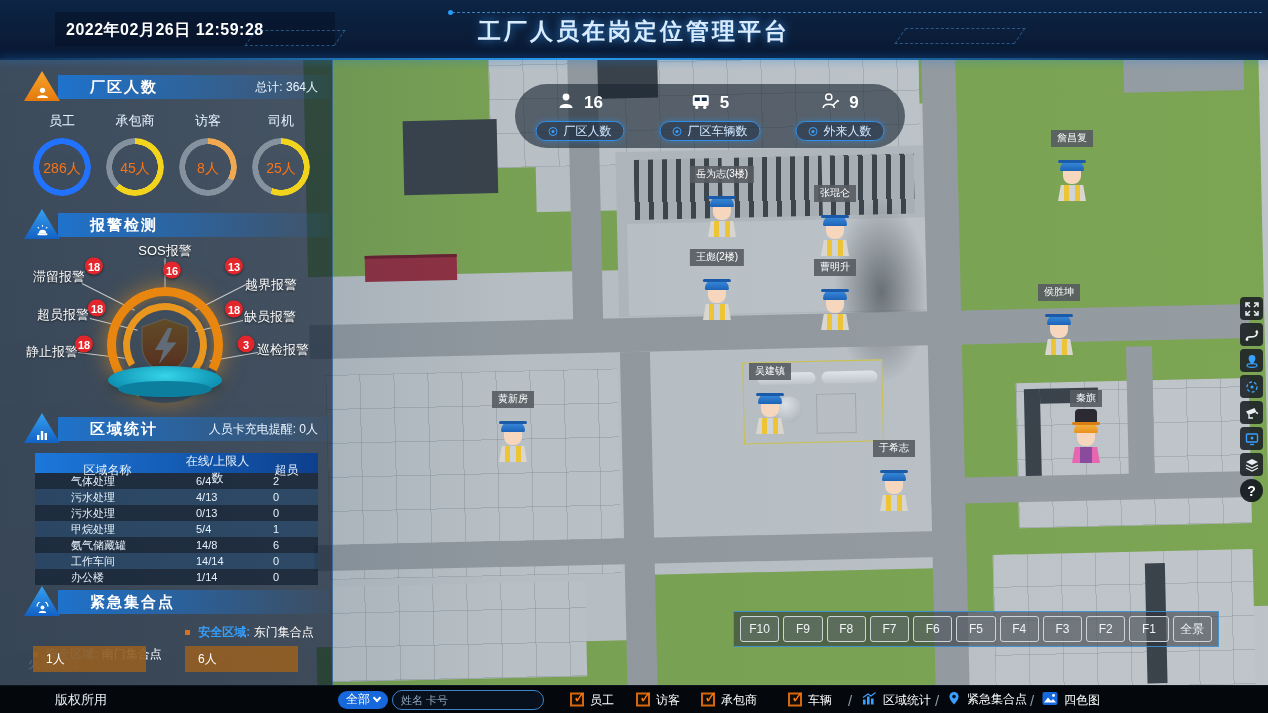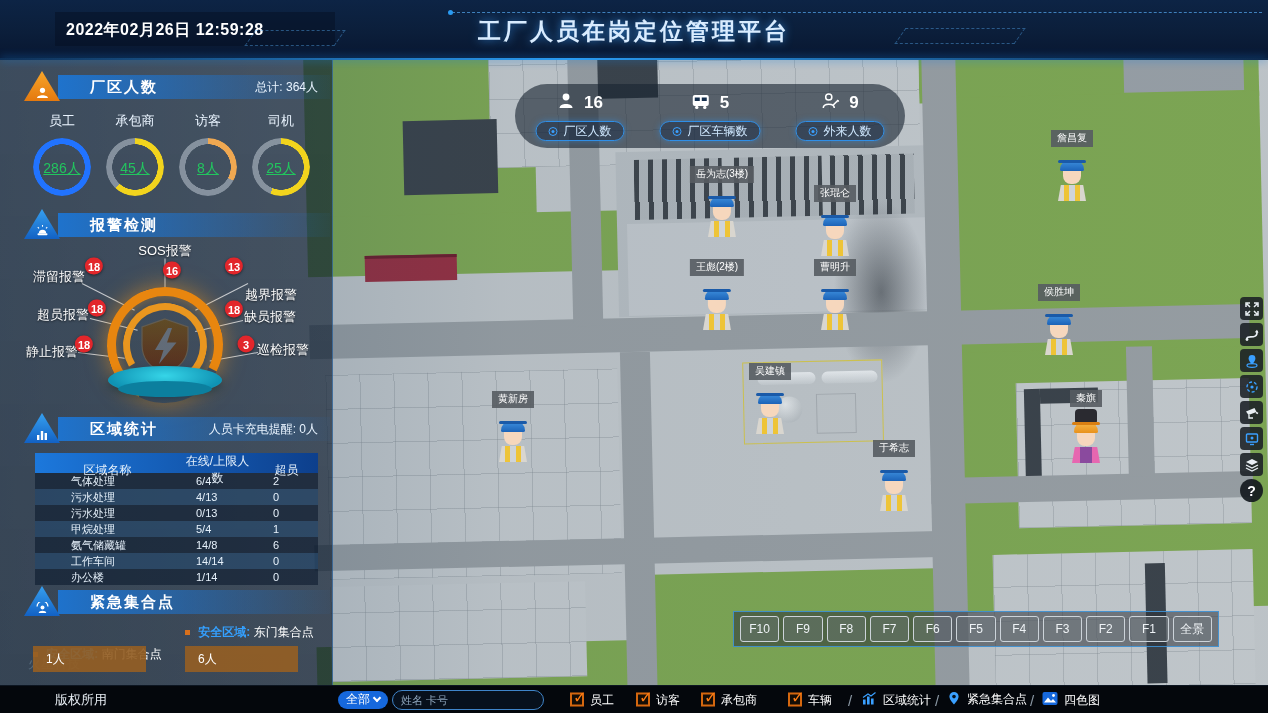--- a/index.html
+++ b/index.html
@@ -82,7 +82,7 @@
   .ring { position:absolute; width:58px; height:58px; border-radius:50%;
      -webkit-mask:radial-gradient(circle, transparent 0 55%, #000 56%);
      mask:radial-gradient(circle, transparent 0 55%, #000 56%); }
-  .ring-val { position:absolute; width:58px; text-align:center; color:#22c55e; font-size:14px;text-decoration:underline; }
+  .ring-val { position:absolute; width:58px; text-align:center; color:#f97316; font-size:14px; }
 
   .alarm-label { position:absolute; transform:translate(-50%,-50%); color:#fff; font-size:13px; white-space:nowrap;
      text-shadow:0 1px 2px rgba(0,0,0,.6); }

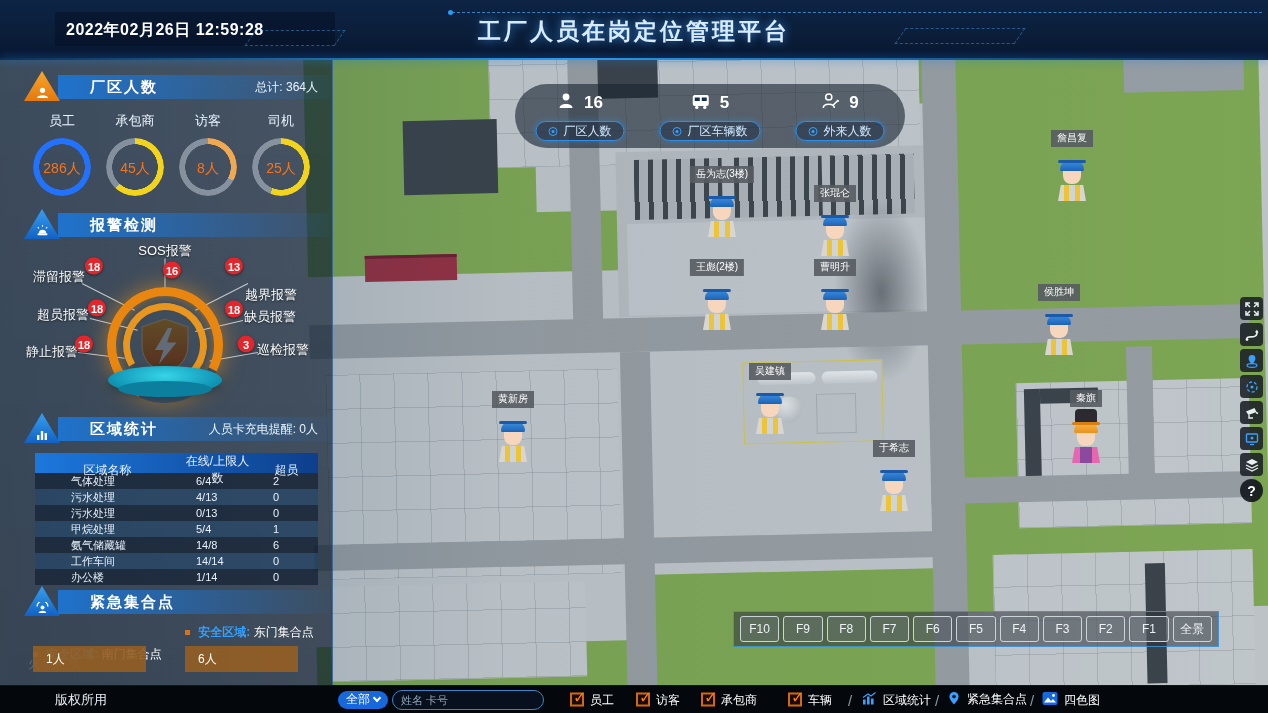--- a/index.html
+++ b/index.html
@@ -242,7 +242,7 @@
         <div class="torso"></div>
       </div>
   </div>
-  <div class="worker" style="left:717px;top:256px">
+  <div class="worker" style="left:717px;top:246px">
     <span class="name-tag">王彪(2楼)</span>
     <div class="figure">
         <div class="hat"></div>

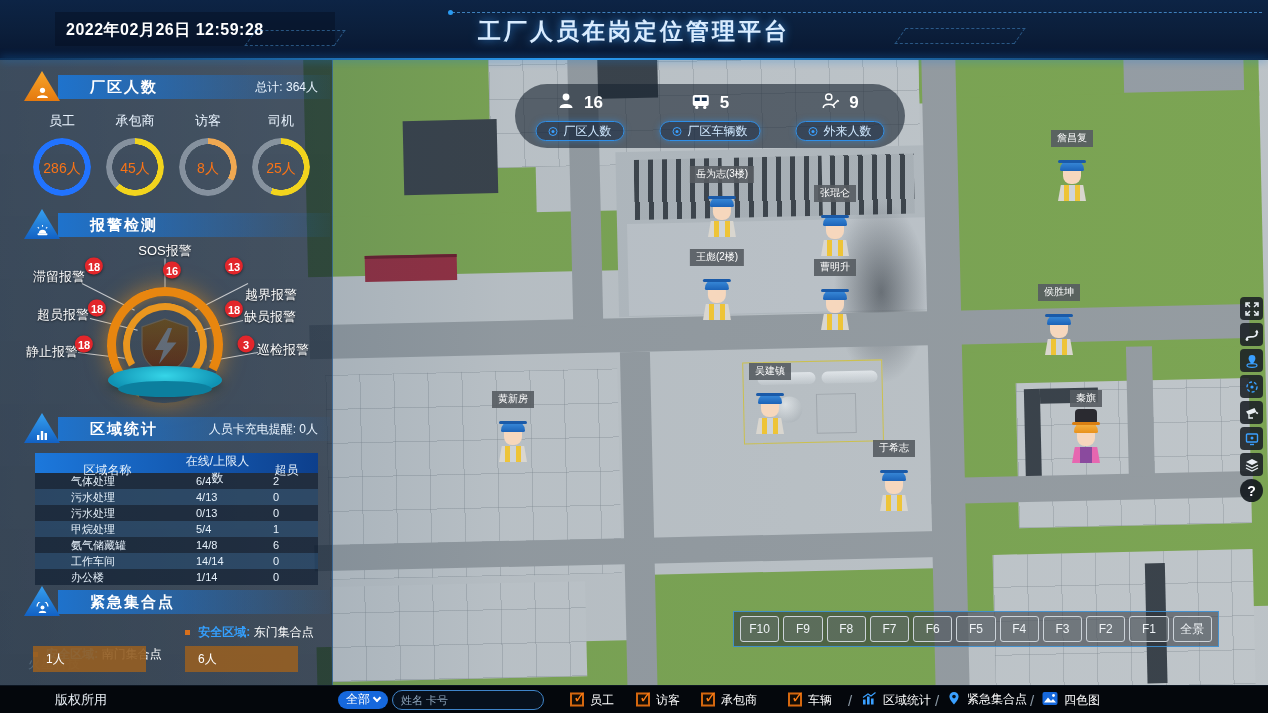--- a/index.html
+++ b/index.html
@@ -381,7 +381,7 @@
   <div class="badge sb" style="left:172px;top:270px">16</div>
   <div class="alarm-label sb" style="left:59px;top:277px">滞留报警</div>
   <div class="badge sb" style="left:94px;top:266px">18</div>
-  <div class="alarm-label sb" style="left:271px;top:295px">越界报警</div>
+  <div class="alarm-label sb" style="left:271px;top:285px">越界报警</div>
   <div class="badge sb" style="left:234px;top:266px">13</div>
   <div class="alarm-label sb" style="left:63px;top:315px">超员报警</div>
   <div class="badge sb" style="left:97px;top:308px">18</div>

